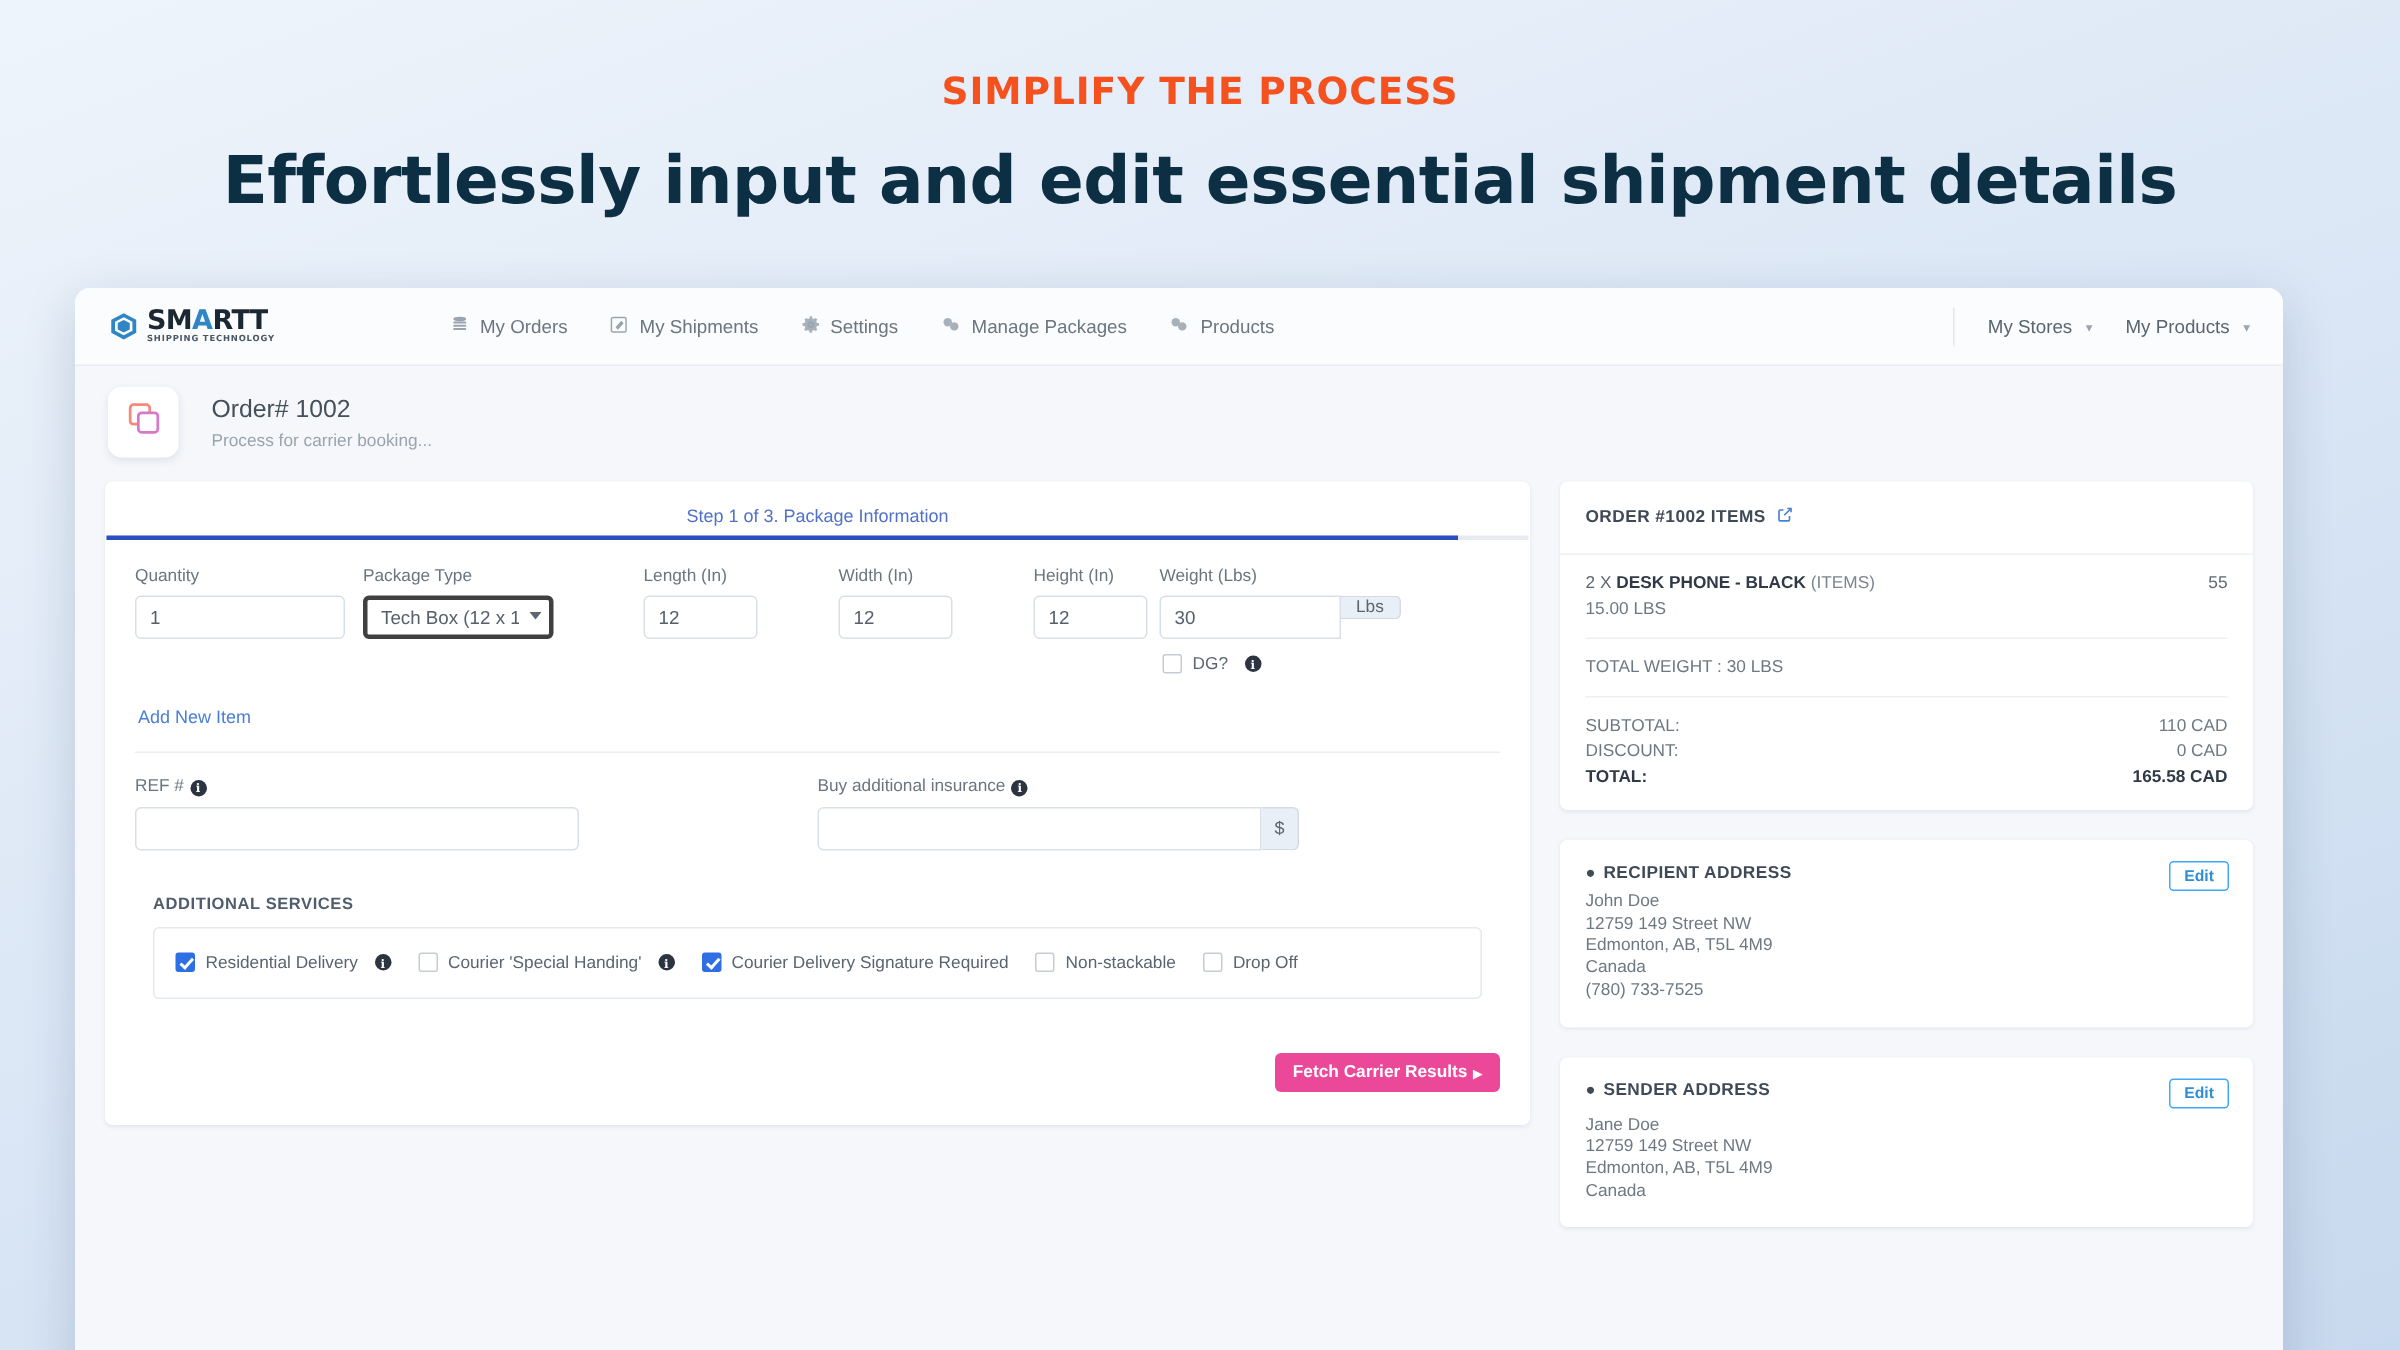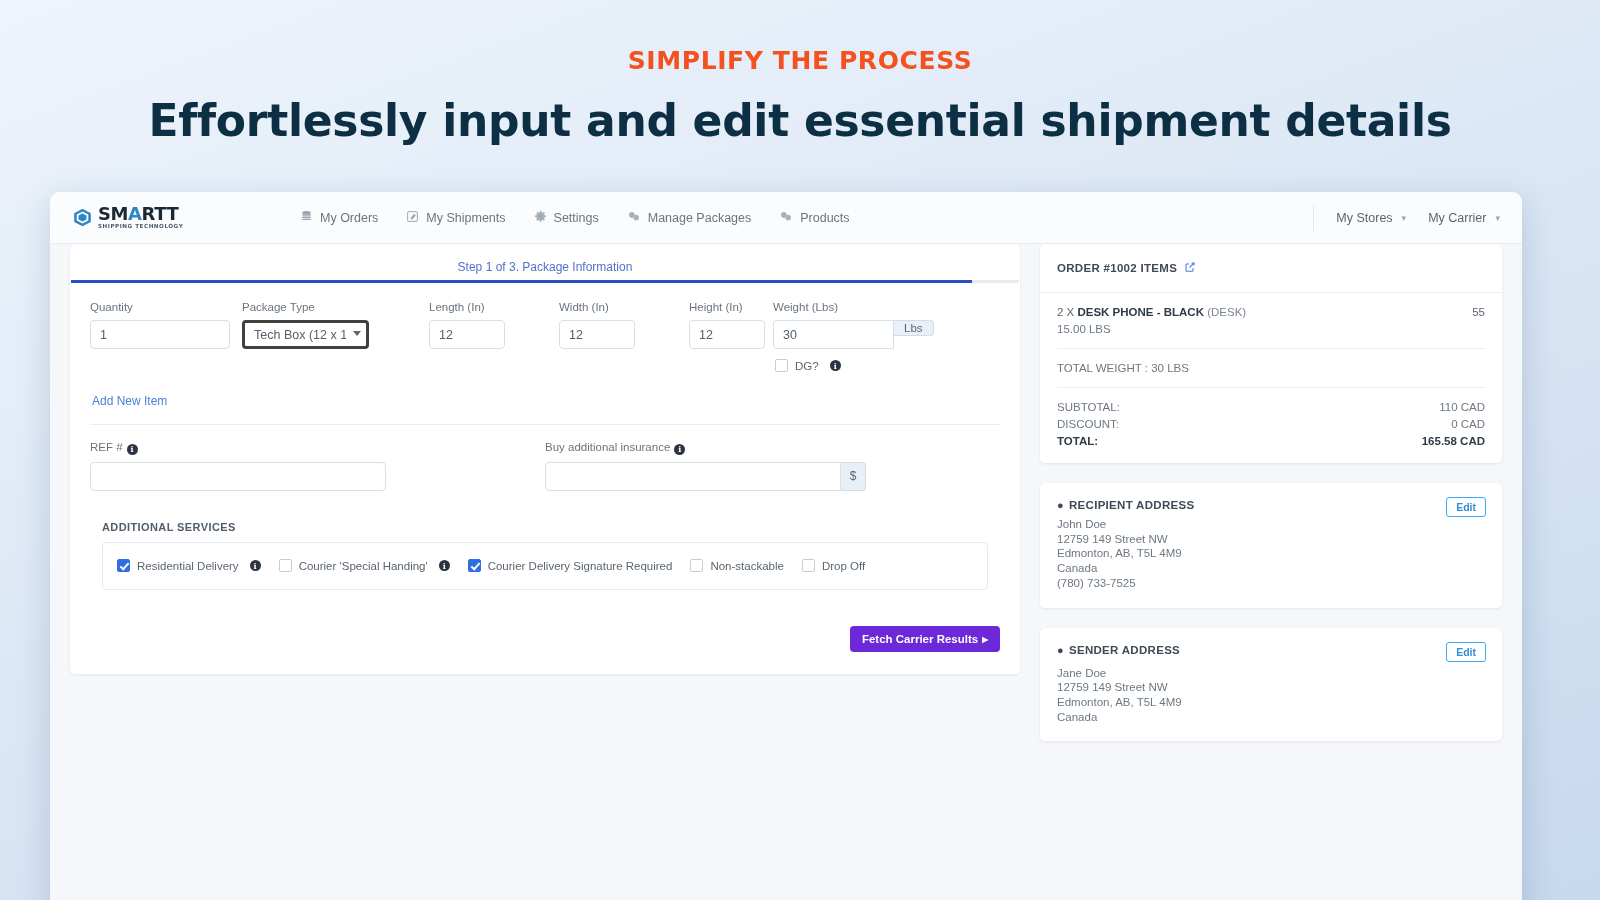--- a/index.html
+++ b/index.html
@@ -271,7 +271,7 @@
         <span class="caret">▾</span>
       </div>
       <div class="nav-item">
-        <span>My Carrier</span>
+        <span>My Products</span>
         <span class="caret">▾</span>
       </div>
     </div>

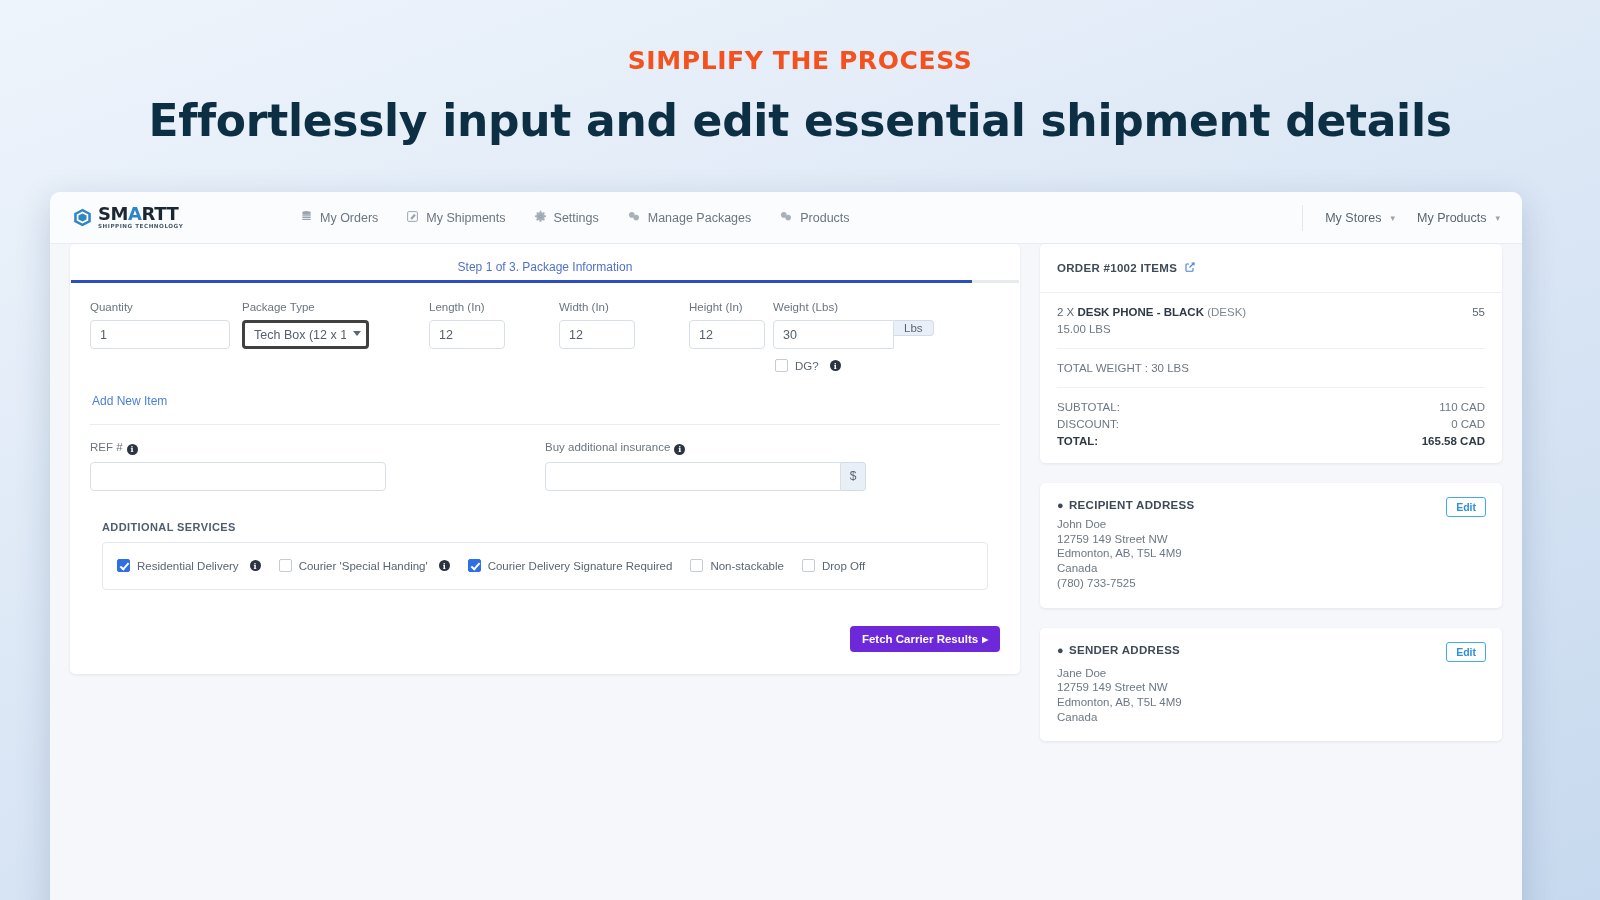--- a/index.html
+++ b/index.html
@@ -277,6 +277,20 @@
     </div>
   </div>
 
+  <div class="order-head">
+    <div class="order-icon">
+      <span>
+        <svg width="26" height="26" viewBox="0 0 24 24" fill="none" stroke-width="1.7">
+          <rect x="3.5" y="3.5" width="12" height="12" rx="2" stroke="#f58a7a"></rect>
+          <rect x="8.5" y="8.5" width="12" height="12" rx="2" stroke="#d879c8" fill="#fff"></rect>
+        </svg>
+      </span>
+    </div>
+    <div class="order-titles">
+      <div class="order-title">Order# 1002</div>
+      <div class="order-sub">Process for carrier booking...</div>
+    </div>
+  </div>
 
   <div class="app-body">
 

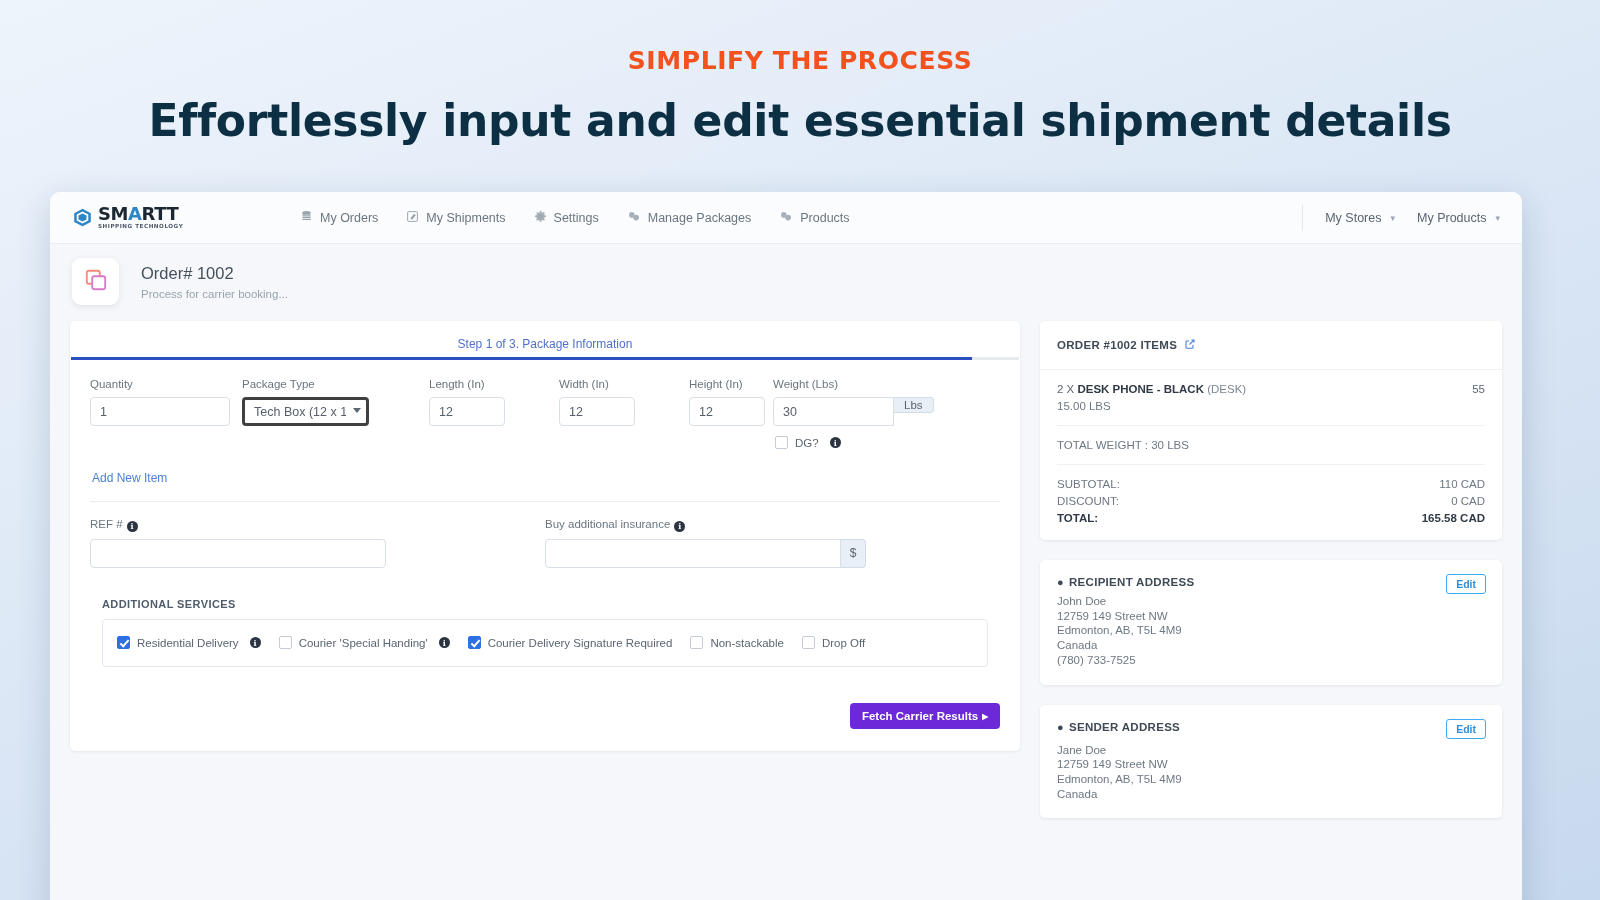--- a/index.html
+++ b/index.html
@@ -419,7 +419,7 @@
         </div>
         <div class="panel-body">
           <div class="item-line">
-            <div class="item-name"><span>2 X </span><b>DESK PHONE - BLACK</b><span class="muted"> (DESK)</span></div>
+            <div class="item-name"><span>2 X </span><b>DESK PHONE - BLACK</b><span class="muted"> (ITEMS)</span></div>
             <div class="item-price">55</div>
           </div>
           <div class="item-wt">15.00 LBS</div>

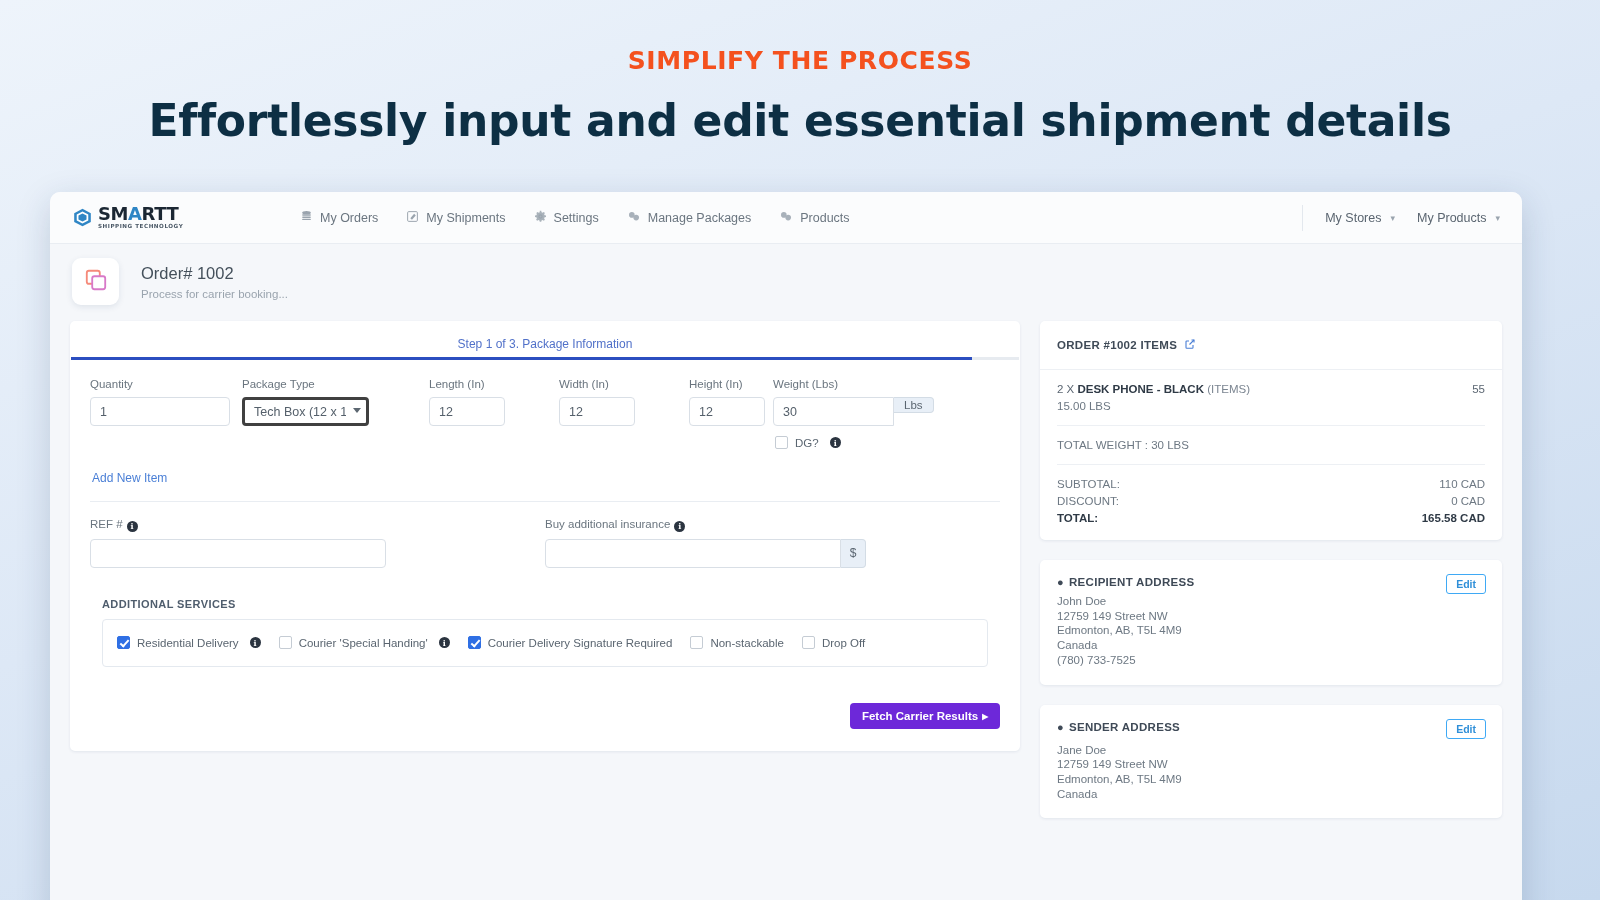--- a/index.html
+++ b/index.html
@@ -150,7 +150,7 @@
 
   .btn-row { display: flex; justify-content: flex-end; padding: 30px 20px 22px 20px; }
   .btn-primary {
-    background: #6d28d9; color: #fff; border: none; border-radius: 4px;
+    background: #ec4899; color: #fff; border: none; border-radius: 4px;
     padding: 0 12px; height: 26px; font-size: 11.5px; font-weight: bold;
     cursor: pointer; display: flex; align-items: center; gap: 4px;
     font-family: "Liberation Sans", sans-serif;

